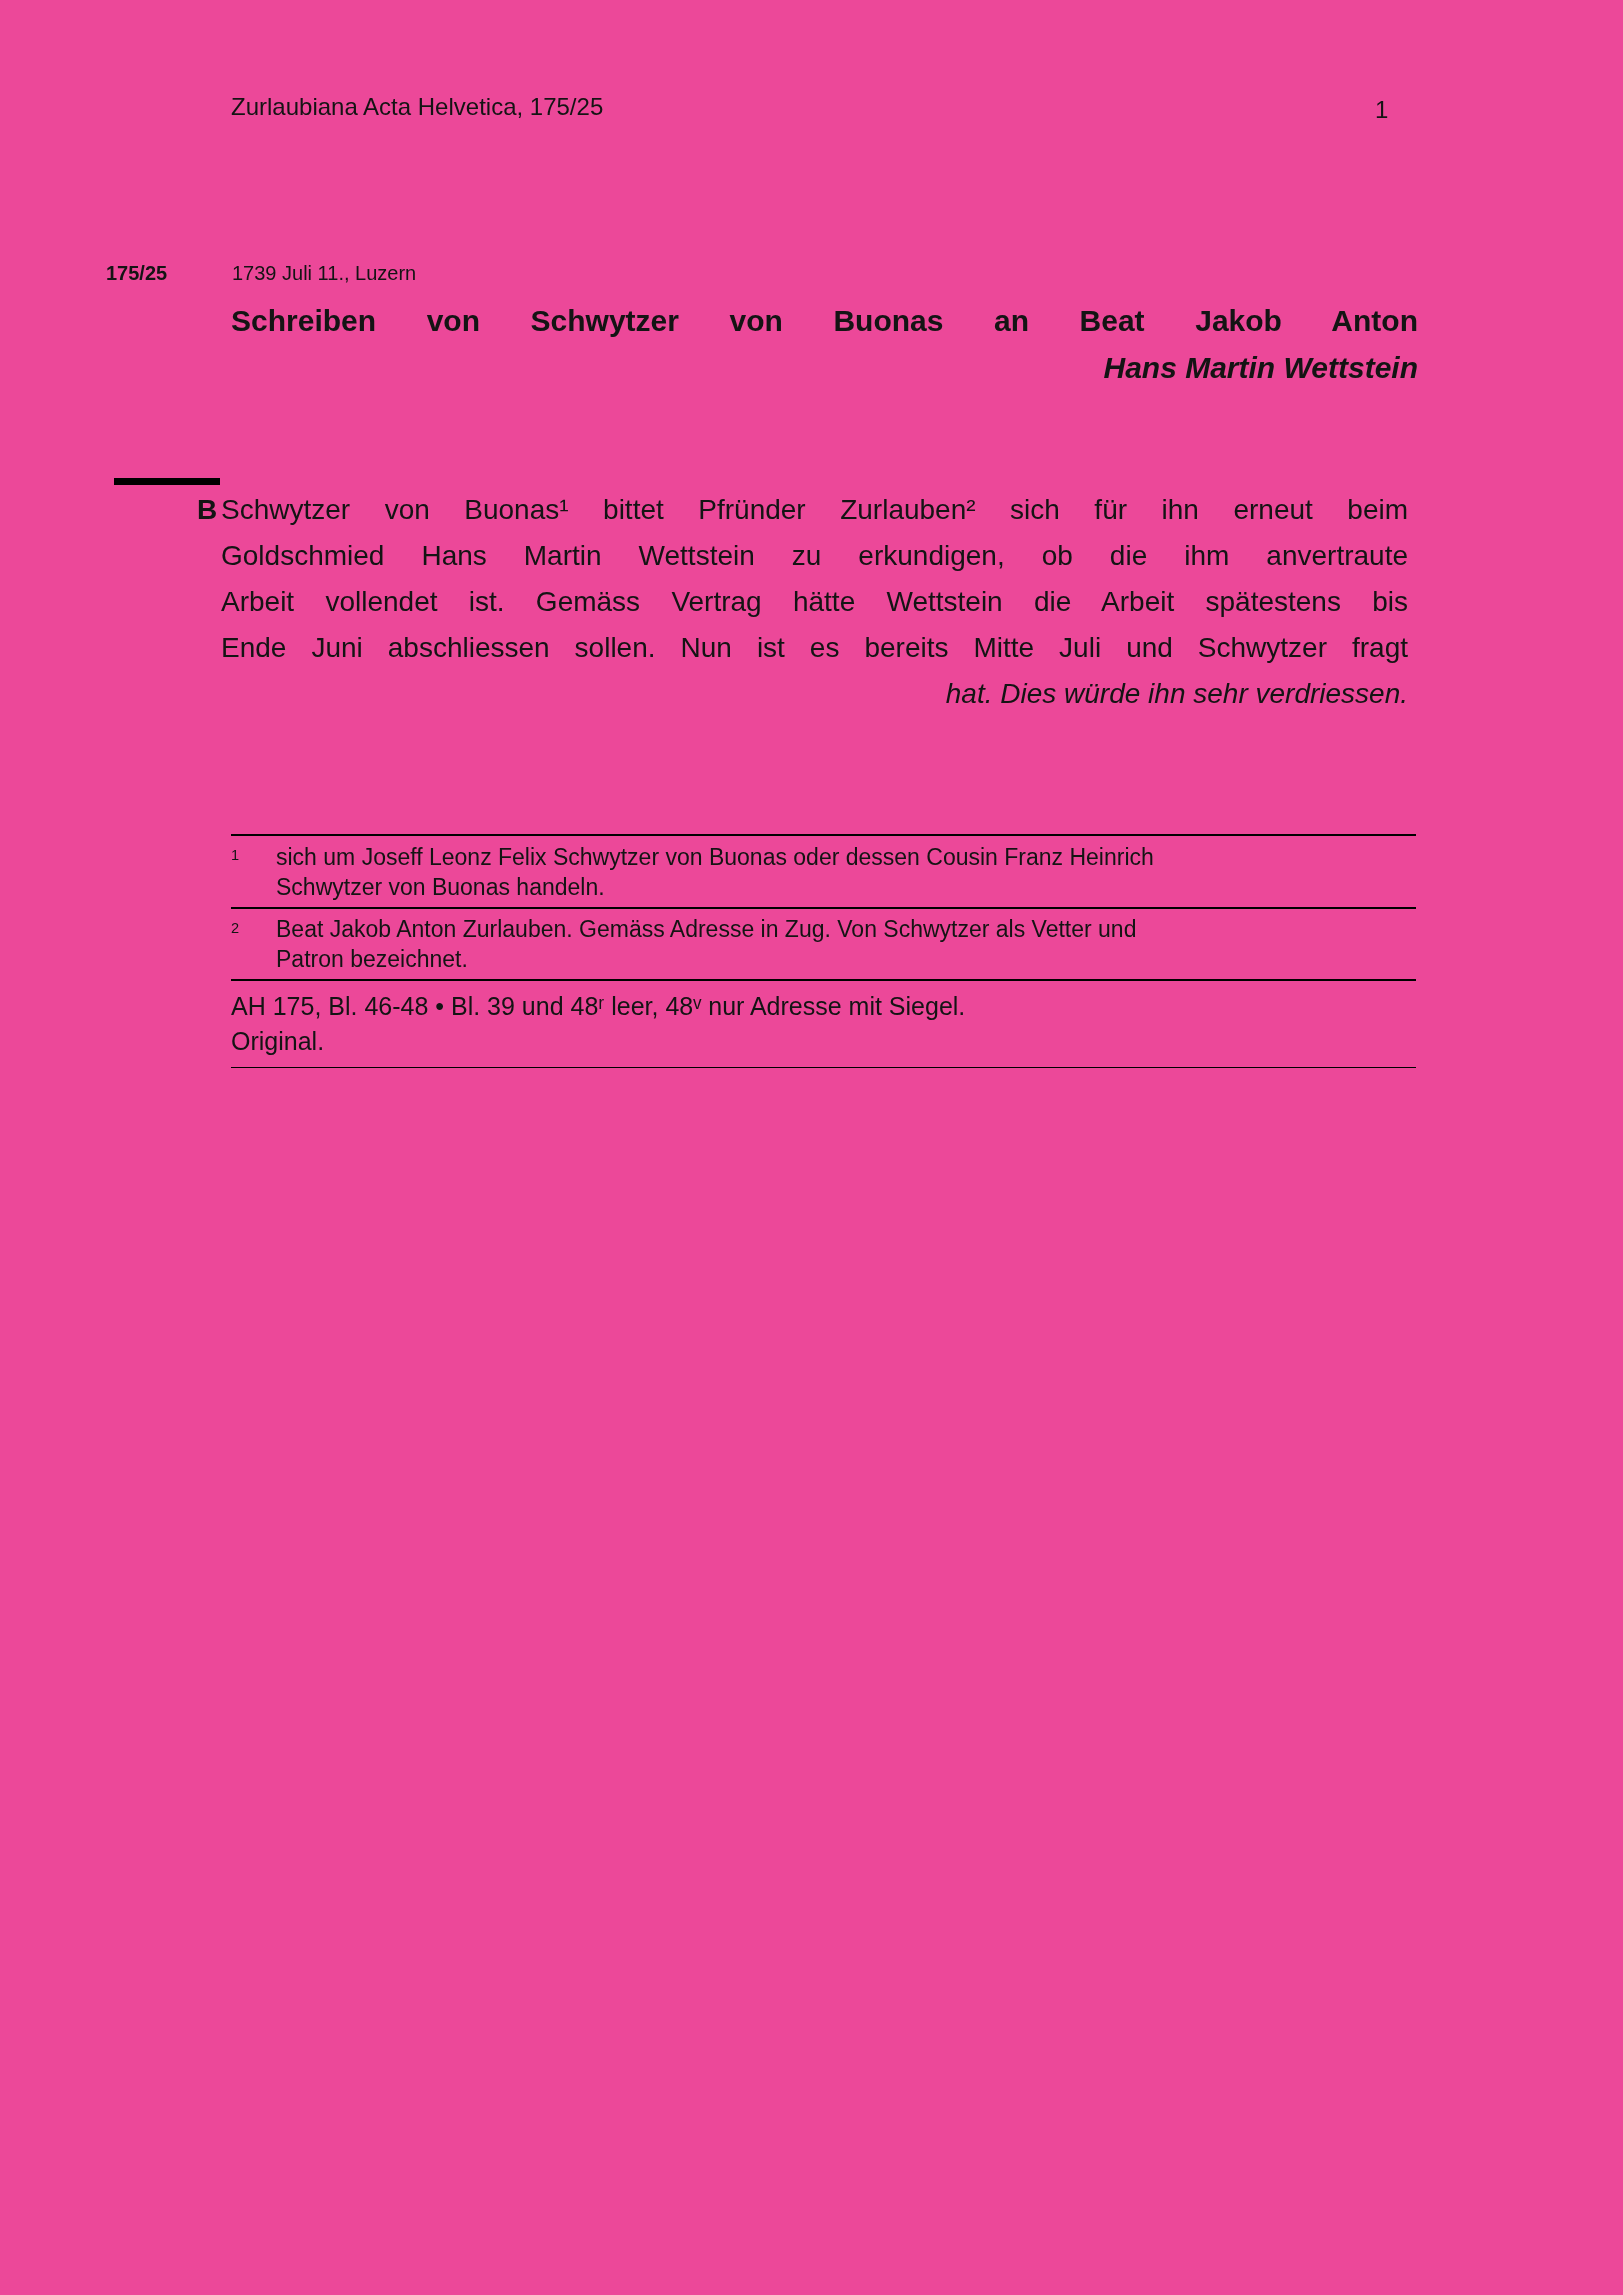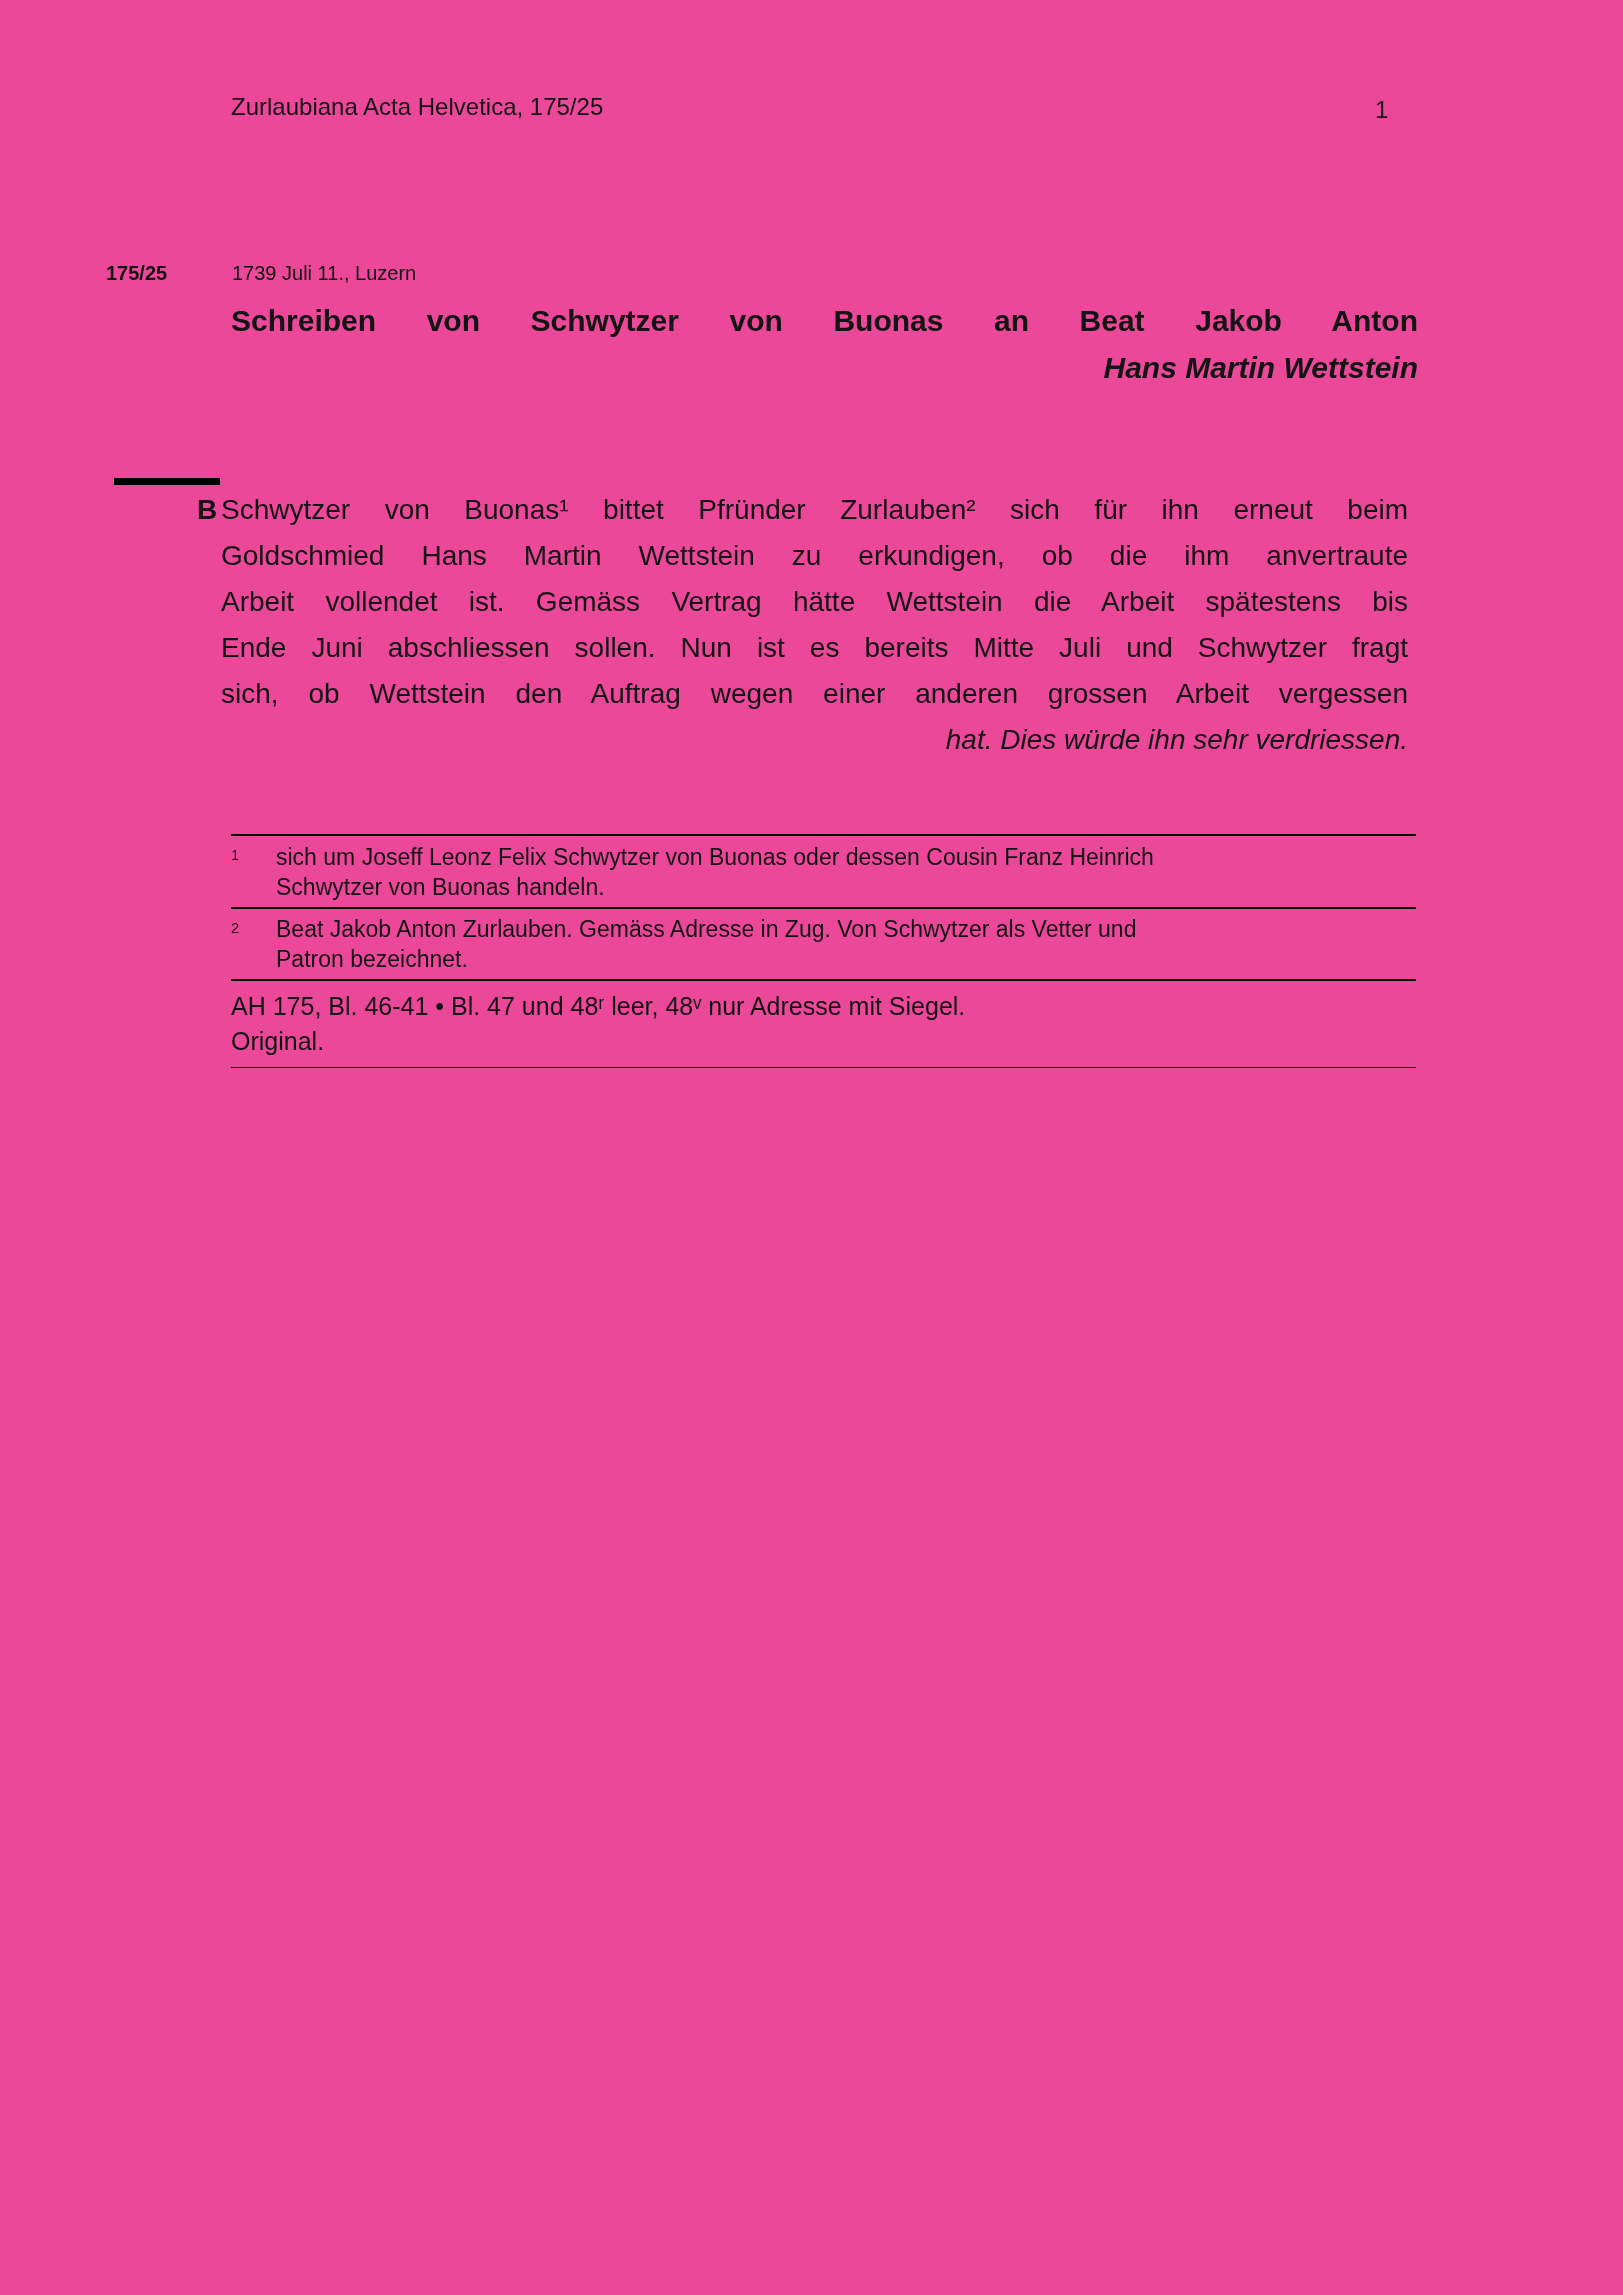--- a/index.html
+++ b/index.html
@@ -142,7 +142,6 @@
     <div class="jl">Goldschmied Hans Martin Wettstein zu erkundigen, ob die ihm anvertraute</div>
     <div class="jl">Arbeit vollendet ist. Gemäss Vertrag hätte Wettstein die Arbeit spätestens bis</div>
     <div class="jl">Ende Juni abschliessen sollen. Nun ist es bereits Mitte Juli und Schwytzer fragt</div>
-    <div class="jl">sich, ob Wettstein den Auftrag wegen einer anderen grossen Arbeit vergessen</div>
     <div class="jl-last">hat. Dies würde ihn sehr verdriessen.</div>
   </div>
 

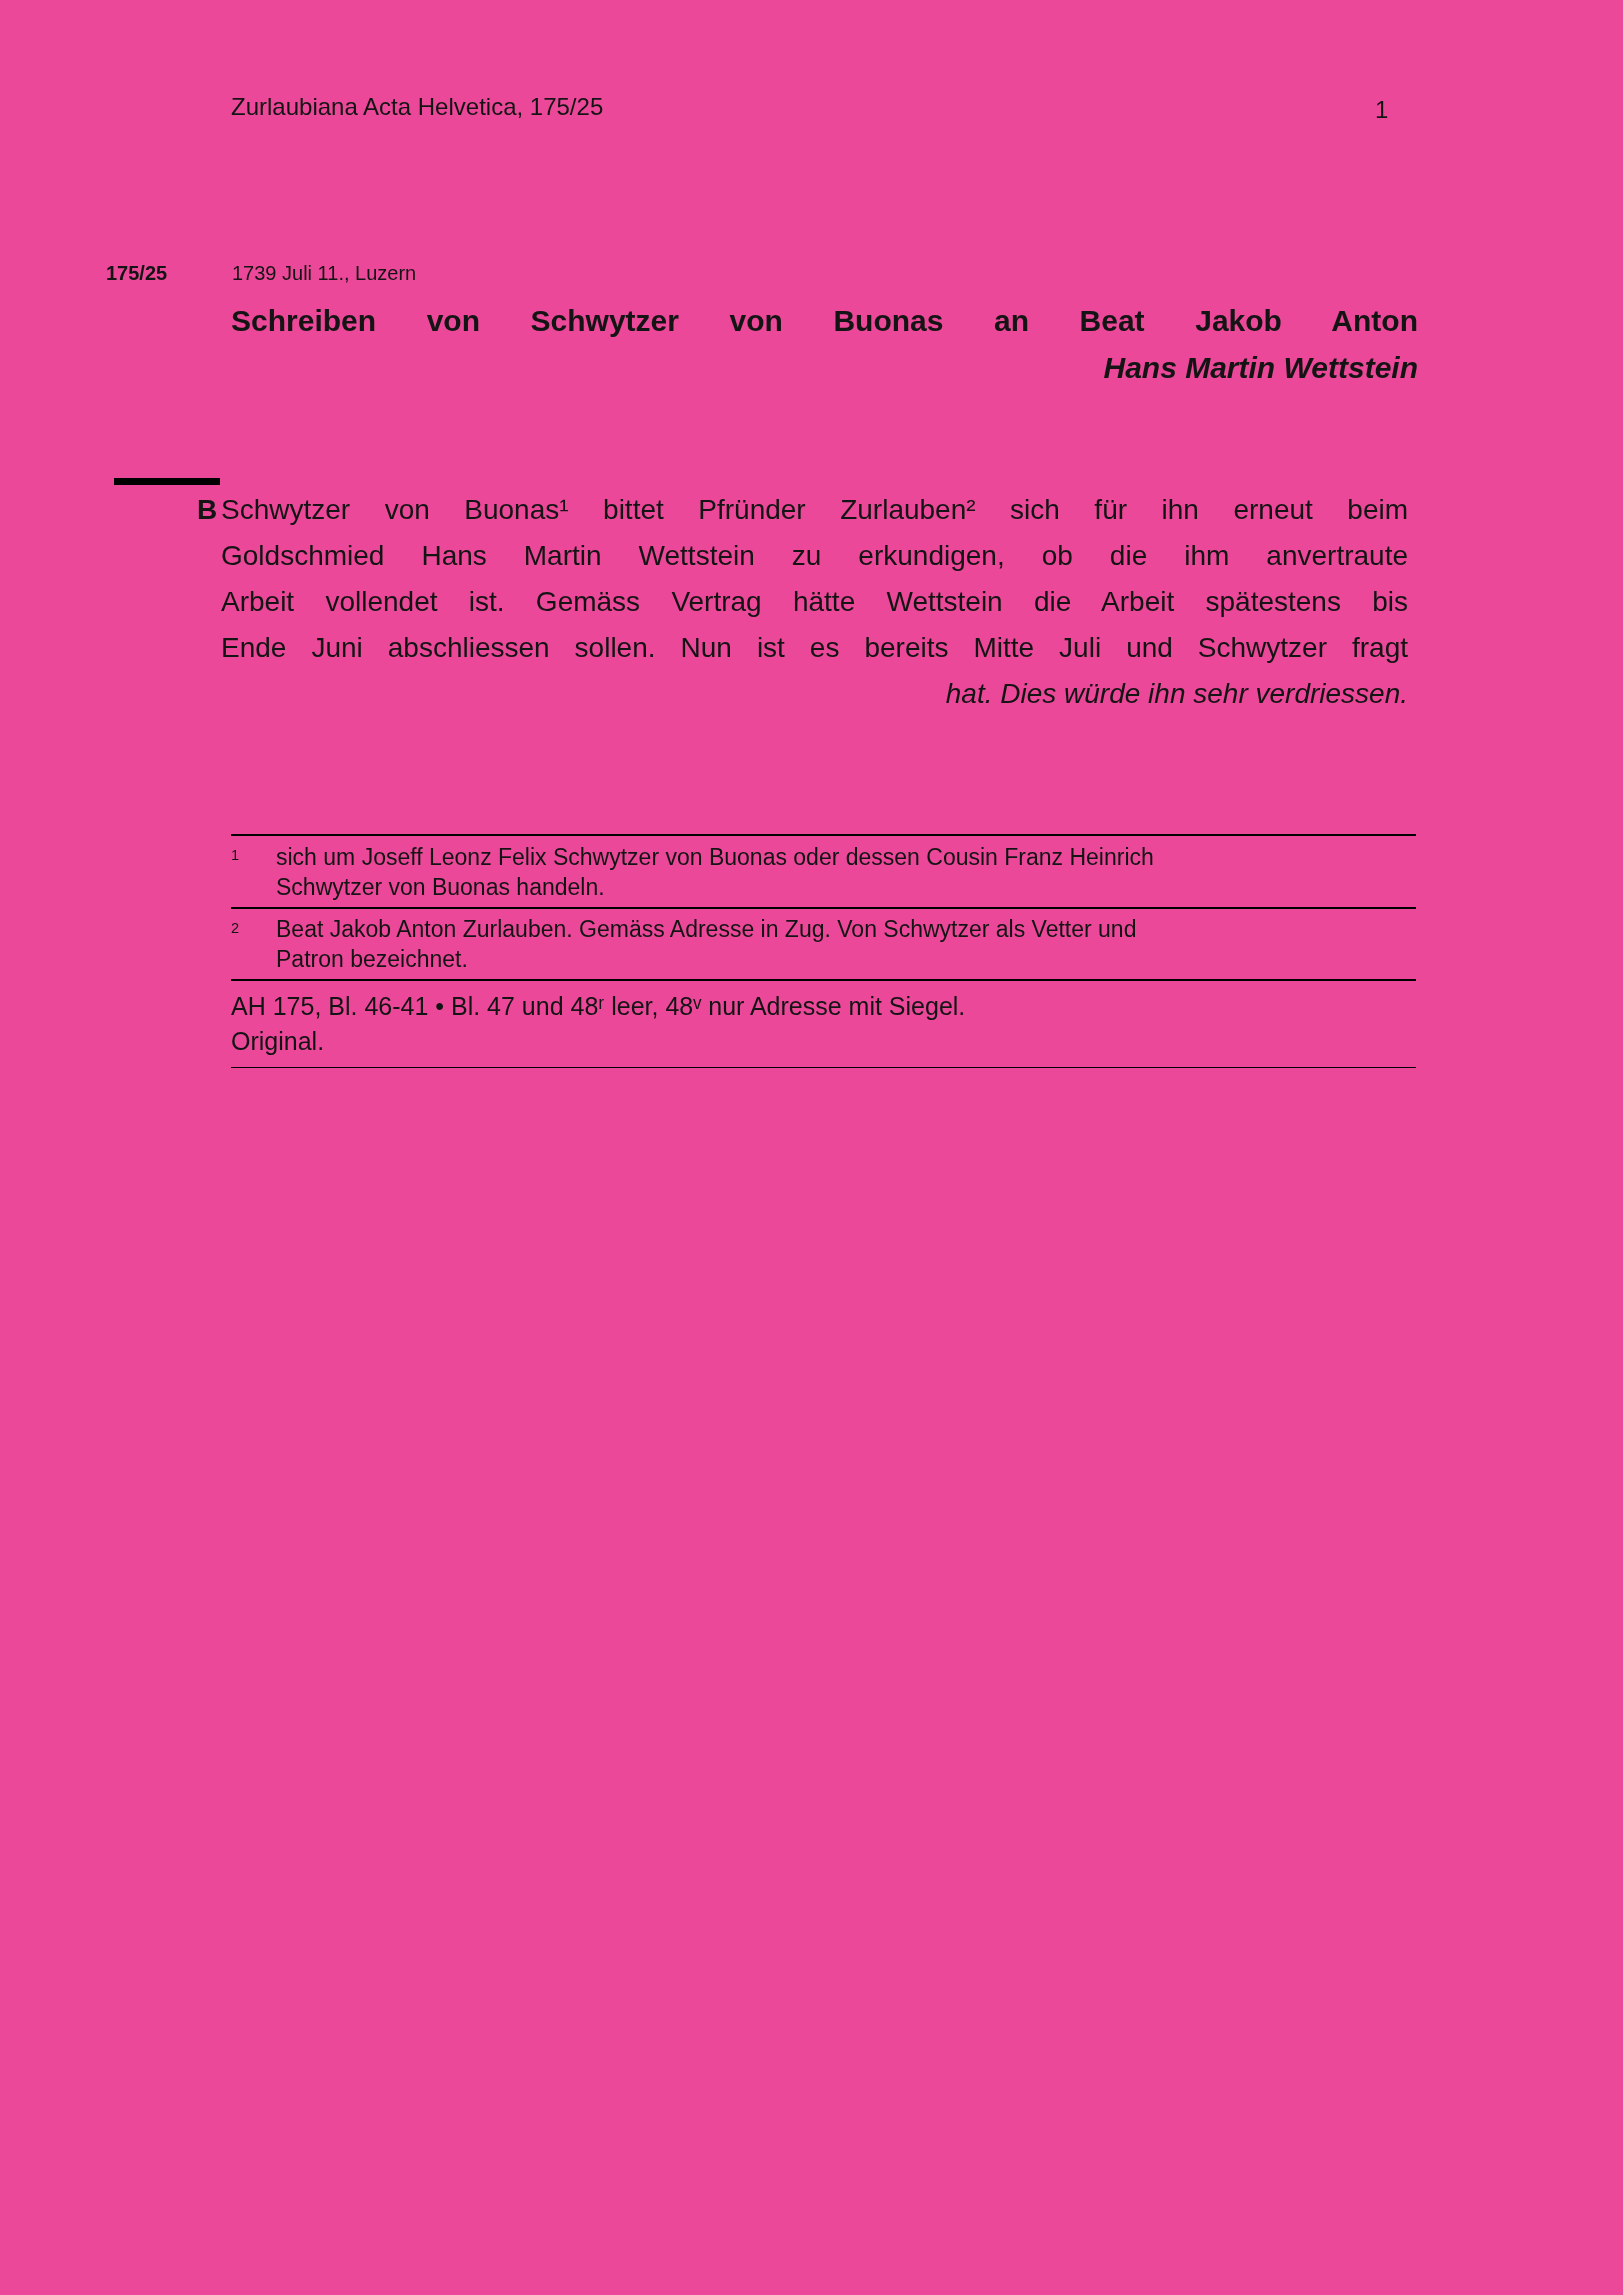--- a/index.html
+++ b/index.html
@@ -169,7 +169,7 @@
     <div class="rule"></div>
 
     <div class="source-note">
-      <div>AH 175, Bl. 46-41 • Bl. 47 und 48ʳ leer, 48ᵛ nur Adresse mit Siegel.</div>
+      <div>AH 175, Bl. 46-48 • Bl. 39 und 48ʳ leer, 48ᵛ nur Adresse mit Siegel.</div>
       <div>Original.</div>
     </div>
 

